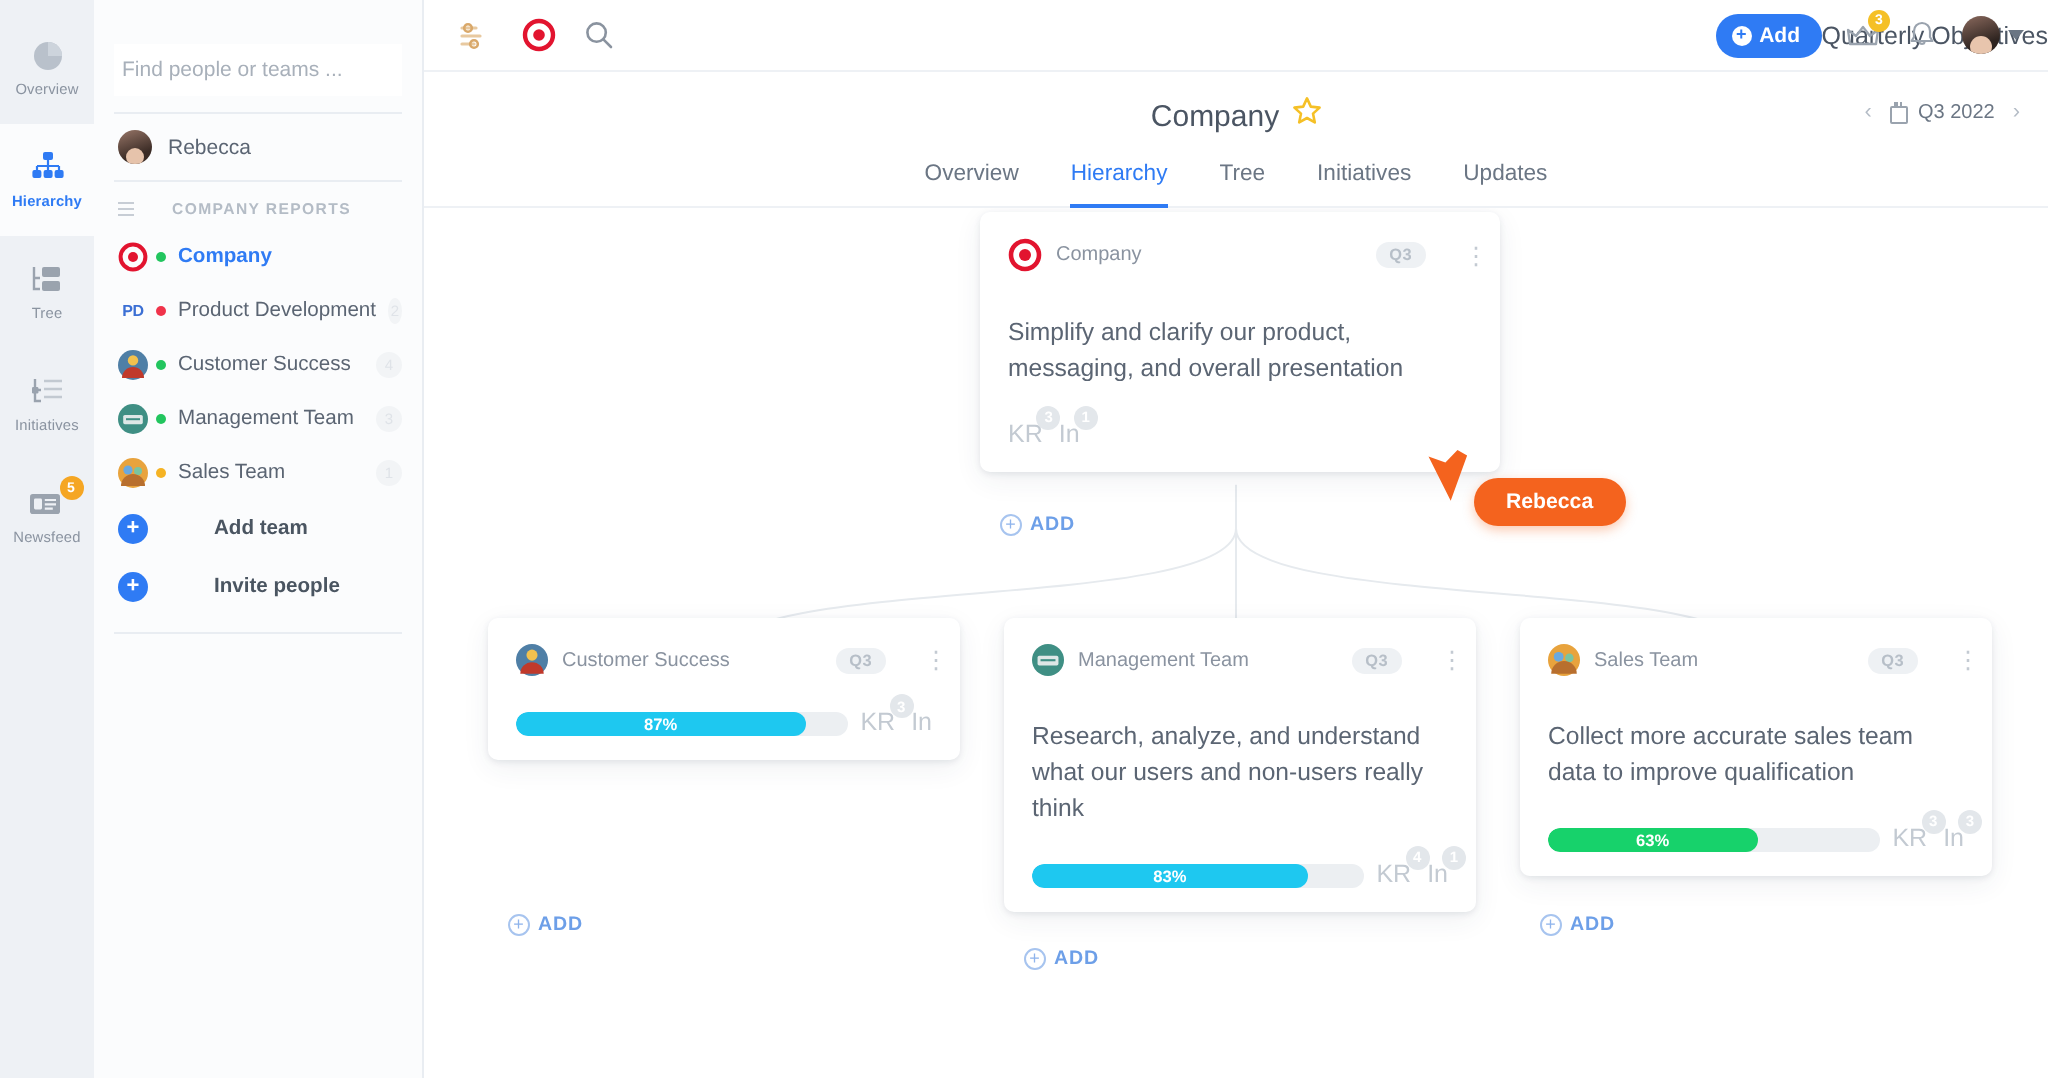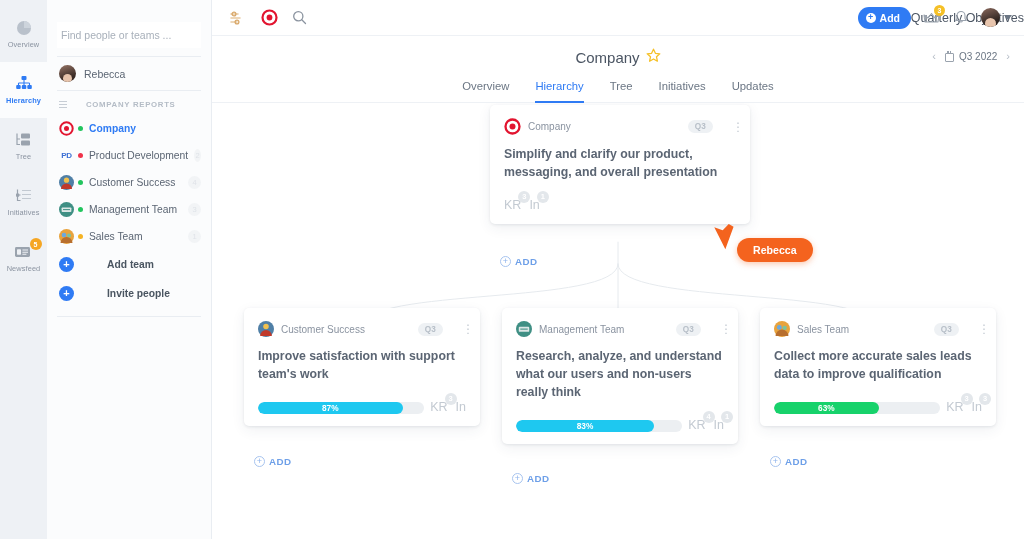--- a/index.html
+++ b/index.html
@@ -177,7 +177,7 @@
   }
   .kebab { margin-left: 12px; color: #c3cad2; font-size: 12px; line-height: 8px; letter-spacing: 0; cursor: pointer; width: 4px; text-align:center;}
   .card-title {
-    margin-top: 11px; font-size: 12.3px; line-height: 1.46; color: #5b6573; font-weight: bold;
+    margin-top: 22px; font-size: 12.3px; line-height: 1.46; color: #5b6573;
   }
   .card-foot { display: flex; align-items: flex-end; margin-top: 16px; gap: 6px; }
   .bar-wrap { flex: 1; height: 12px; border-radius: 6px; background: #eceff2; position: relative; overflow: hidden; }

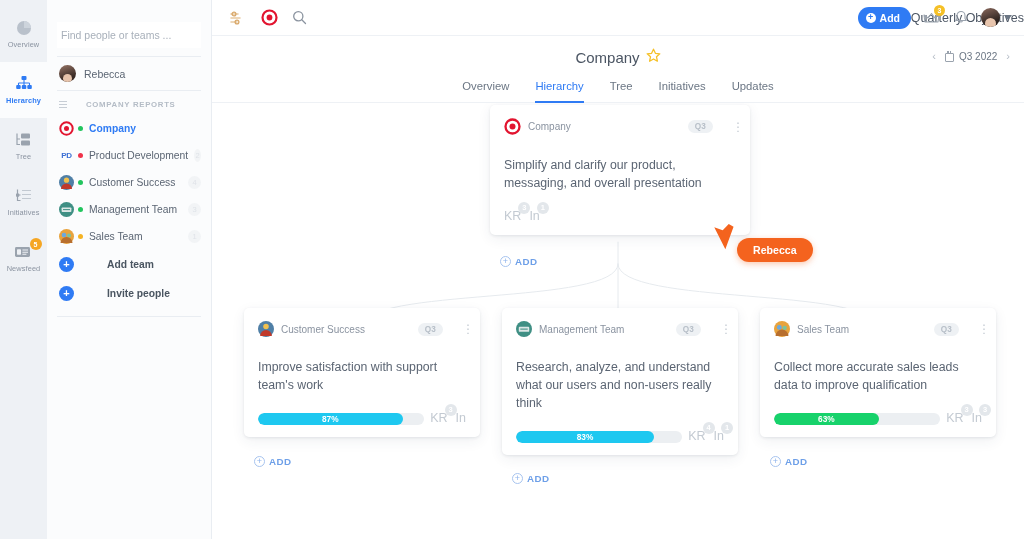--- a/index.html
+++ b/index.html
@@ -494,7 +494,6 @@
           <span class="q-chip">Q3</span>
           <span class="kebab">⋮</span>
         </div>
-        <div class="card-title">Improve satisfaction with support team's work</div>
         <div class="card-foot">
           <div class="bar-wrap">
             <div class="bar-fill" style="width:87%;background:#1ec8f0">87%</div>

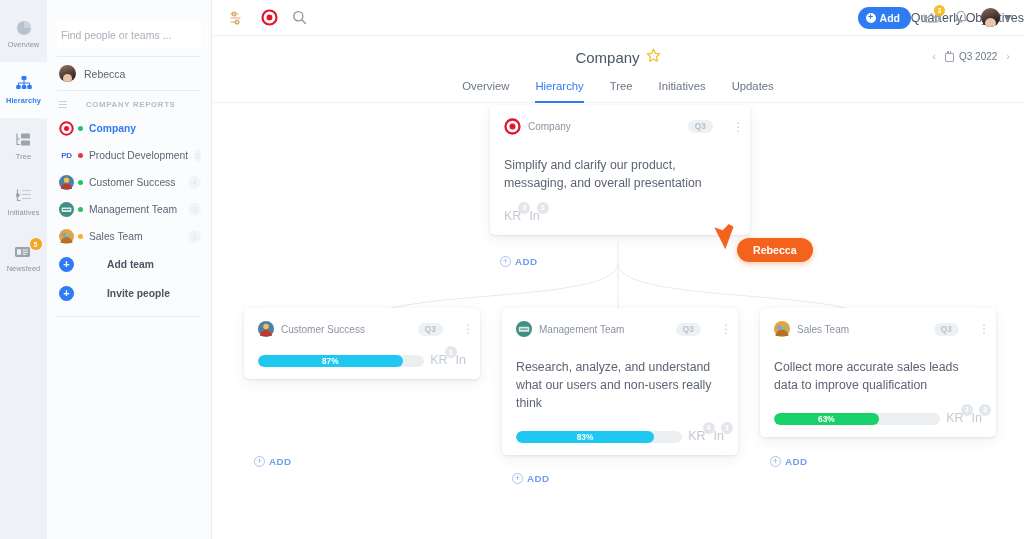--- a/index.html
+++ b/index.html
@@ -563,7 +563,7 @@
           <span class="q-chip">Q3</span>
           <span class="kebab">⋮</span>
         </div>
-        <div class="card-title">Collect more accurate sales leads data to improve qualification</div>
+        <div class="card-title">Collect more accurate sales team data to improve qualification</div>
         <div class="card-foot">
           <div class="bar-wrap">
             <div class="bar-fill" style="width:63%;background:#17d26b">63%</div>

